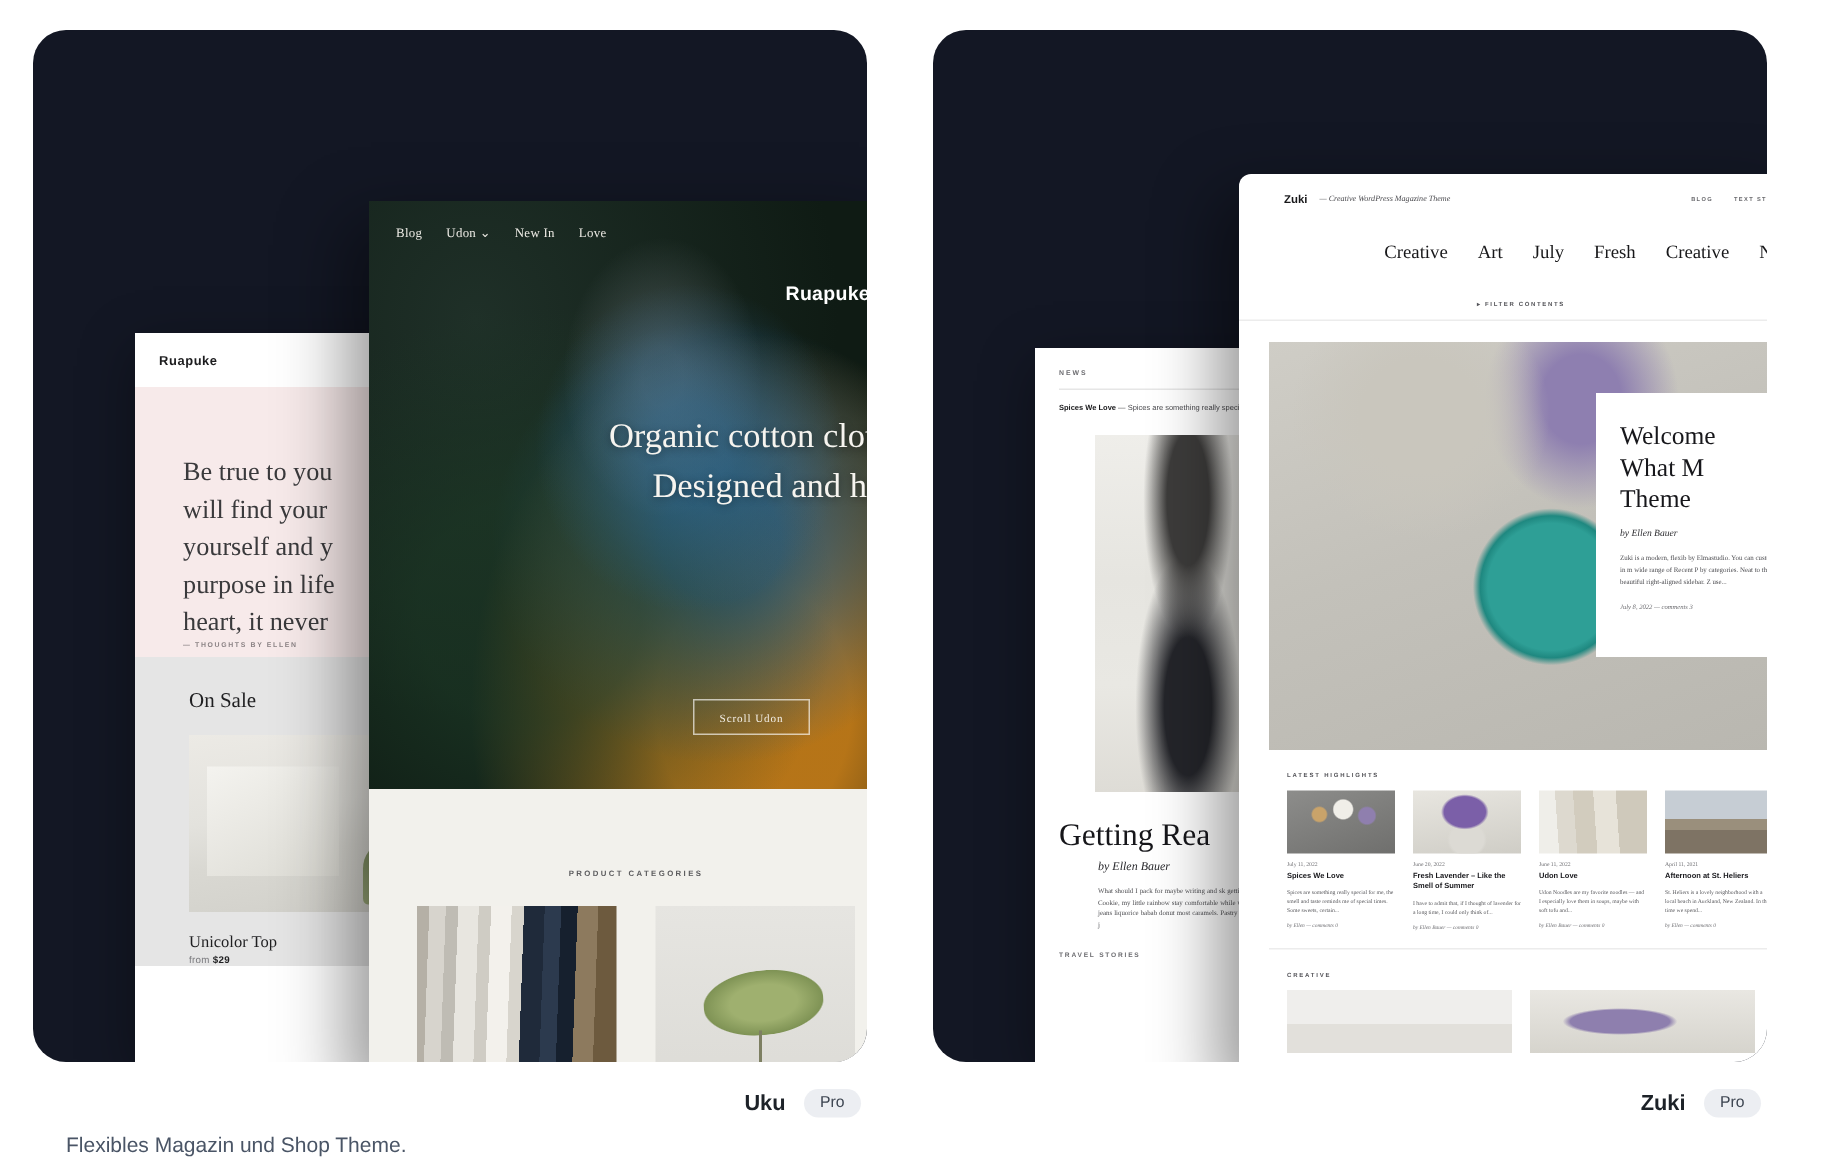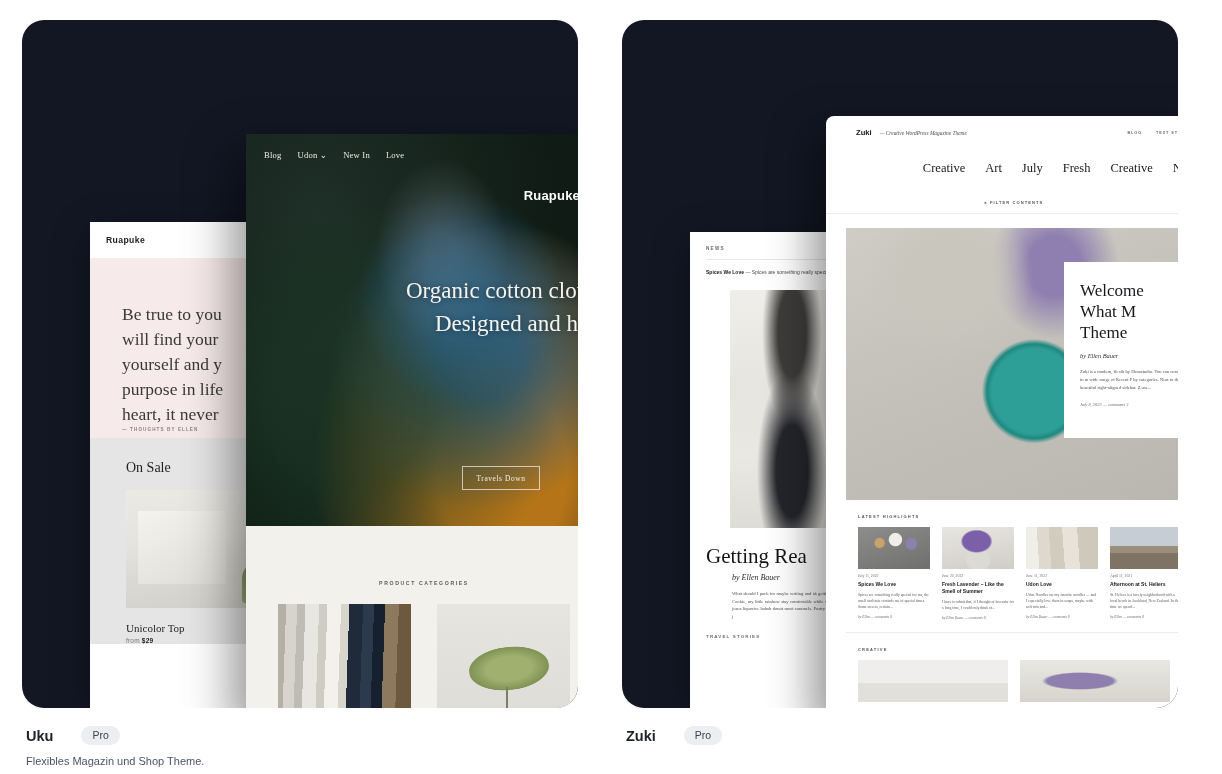--- a/index.html
+++ b/index.html
@@ -398,7 +398,7 @@
           </div>
           <div class="hero-logo">Ruapuke</div>
           <div class="hero-head">Organic cotton clothing, selected gift ideas. Designed and hand made from a in New Zealand.</div>
-          <div class="scroll-btn">Travels Down</div>
+          <div class="scroll-btn">Scroll Udon</div>
         </div>
         <div class="cats-label">PRODUCT CATEGORIES</div>
         <div class="cats">

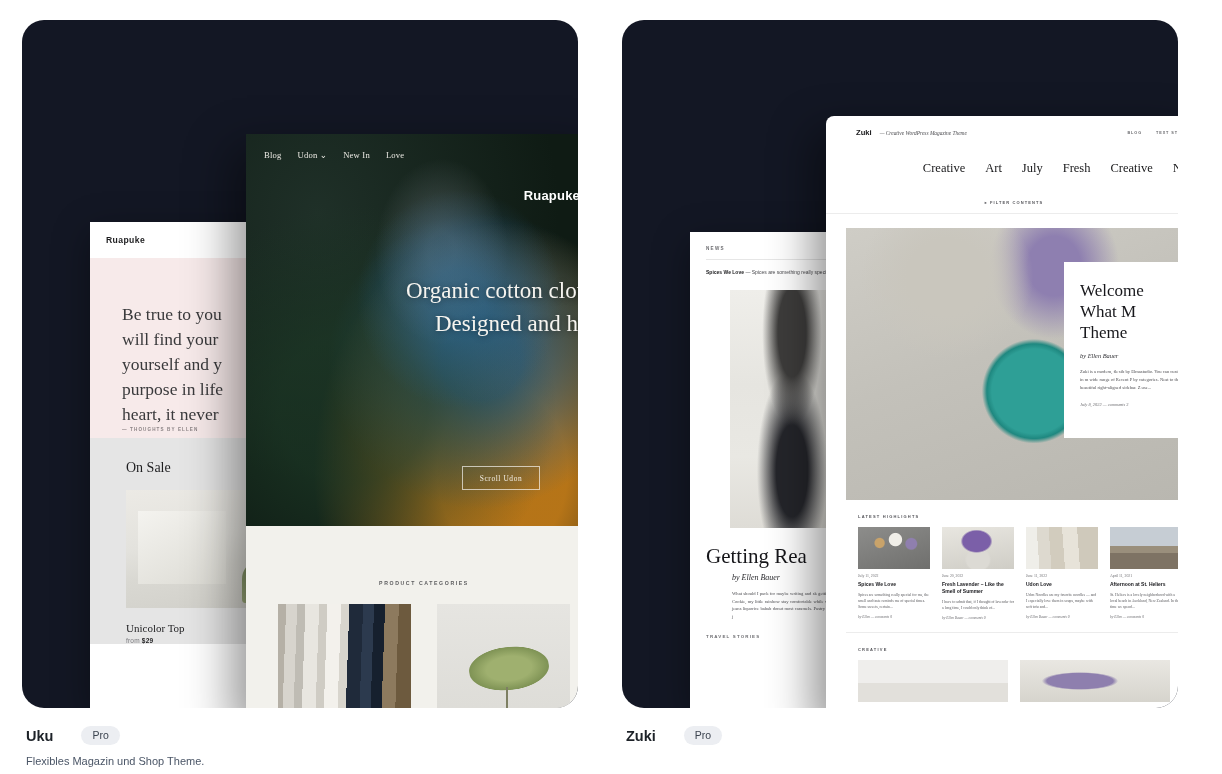--- a/index.html
+++ b/index.html
@@ -346,7 +346,7 @@
 
   
   .caption { padding: 18px 4px 0 4px; }
-  .caption-row { display: flex; align-items: center; gap: 28px; }
+  .caption-row { display: flex; align-items: center; gap: 12px; justify-content: flex-end; }
   .caption-name { font-size: 14.5px; font-weight: 700; color: #1d2228; }
   .badge {
     font-size: 10.5px; color: #3c4450;

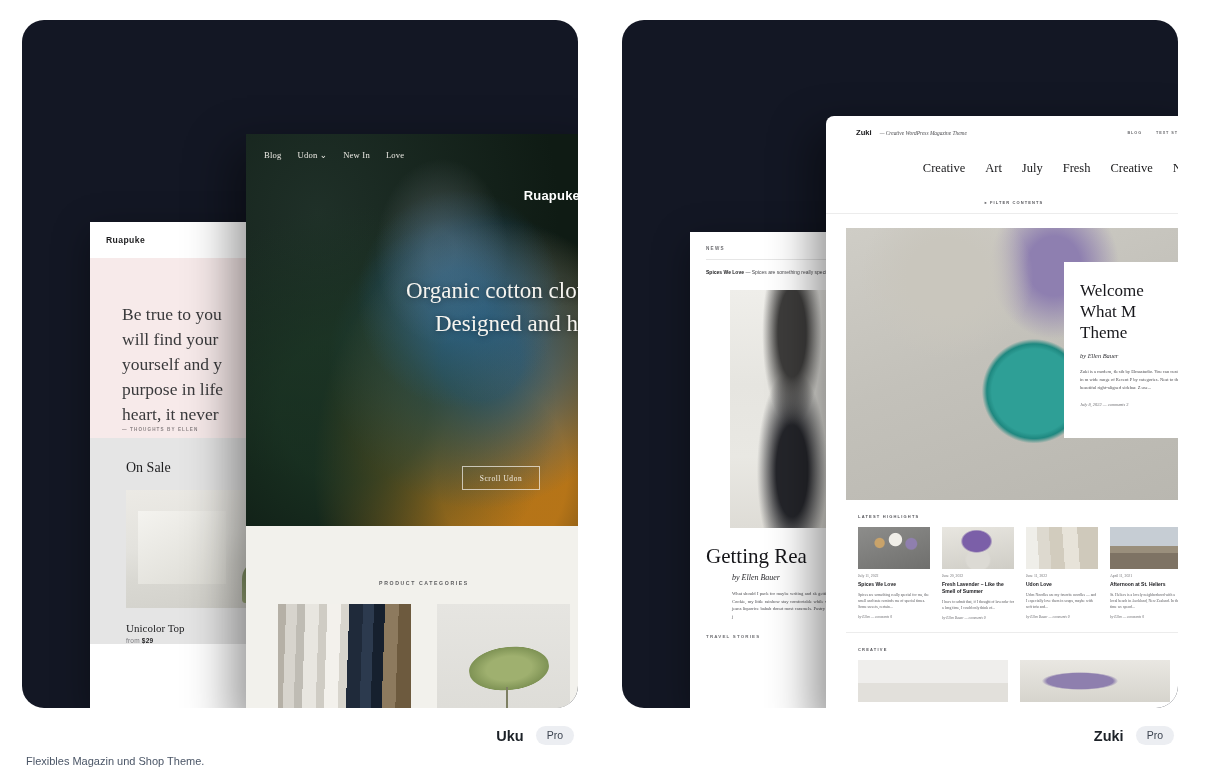--- a/index.html
+++ b/index.html
@@ -354,7 +354,7 @@
     padding: 3px 11px 4px 11px;
   }
   .caption-desc {
-    margin-top: 10px; font-size: 11px; color: #4a5566;
+    margin-top: 10px; font-size: 14px; color: #4a5566; margin-left: 18px;
   }
 </style>
 </head>

